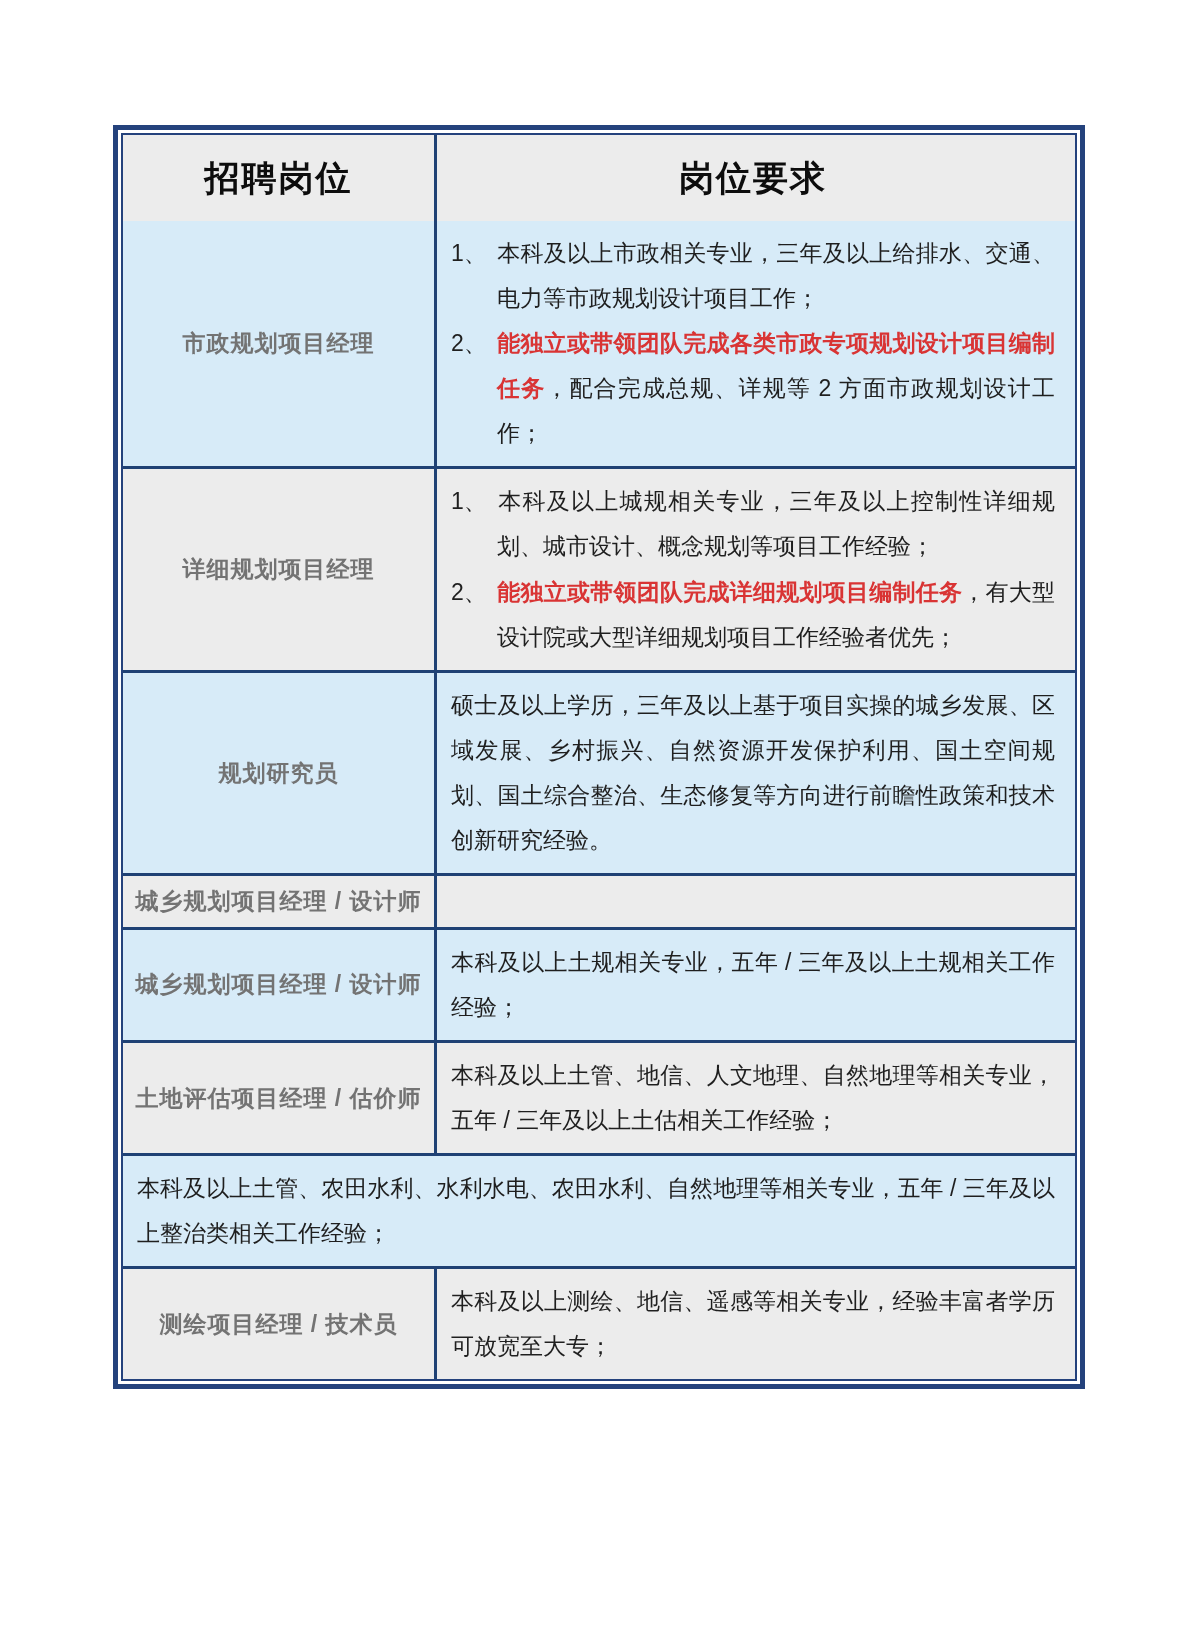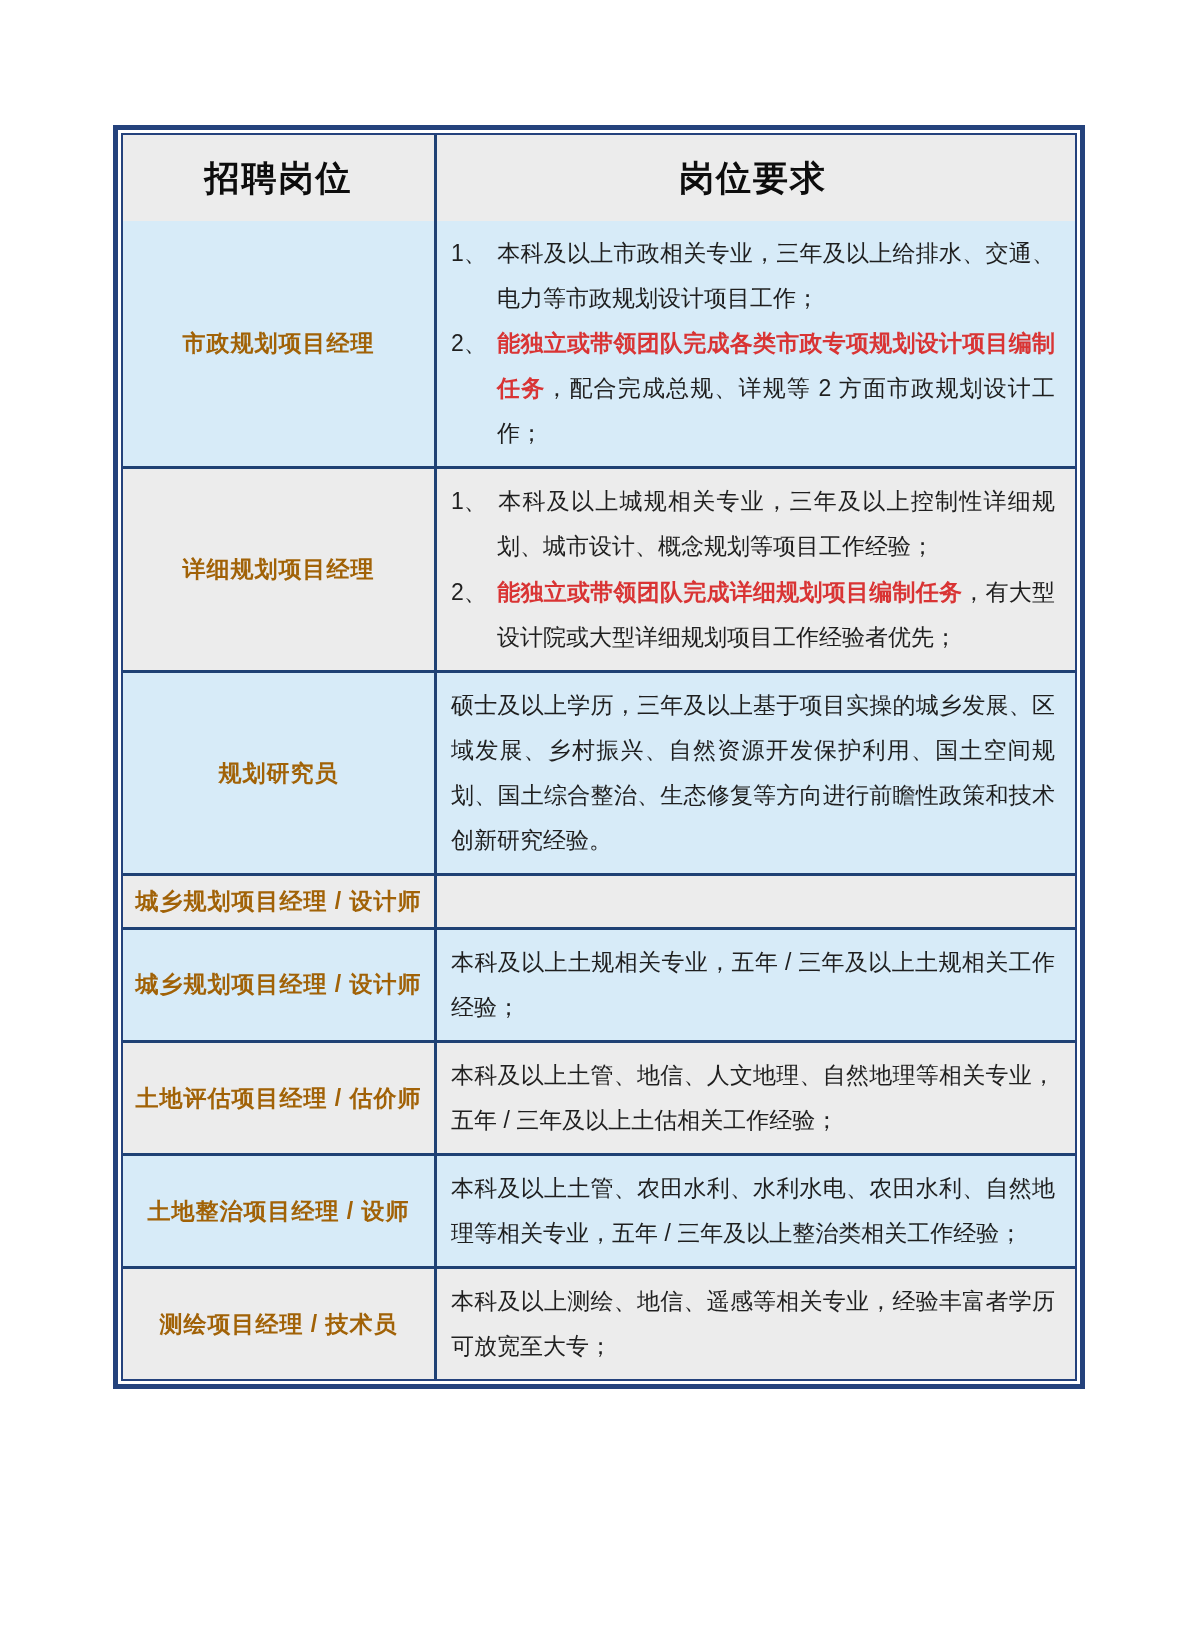--- a/index.html
+++ b/index.html
@@ -71,7 +71,7 @@
   .position-label{
     font-size:23px;
     font-weight:900;
-    color:#a16207;
+    color:#737373;
     letter-spacing:1px;
     line-height:1.5;
   }

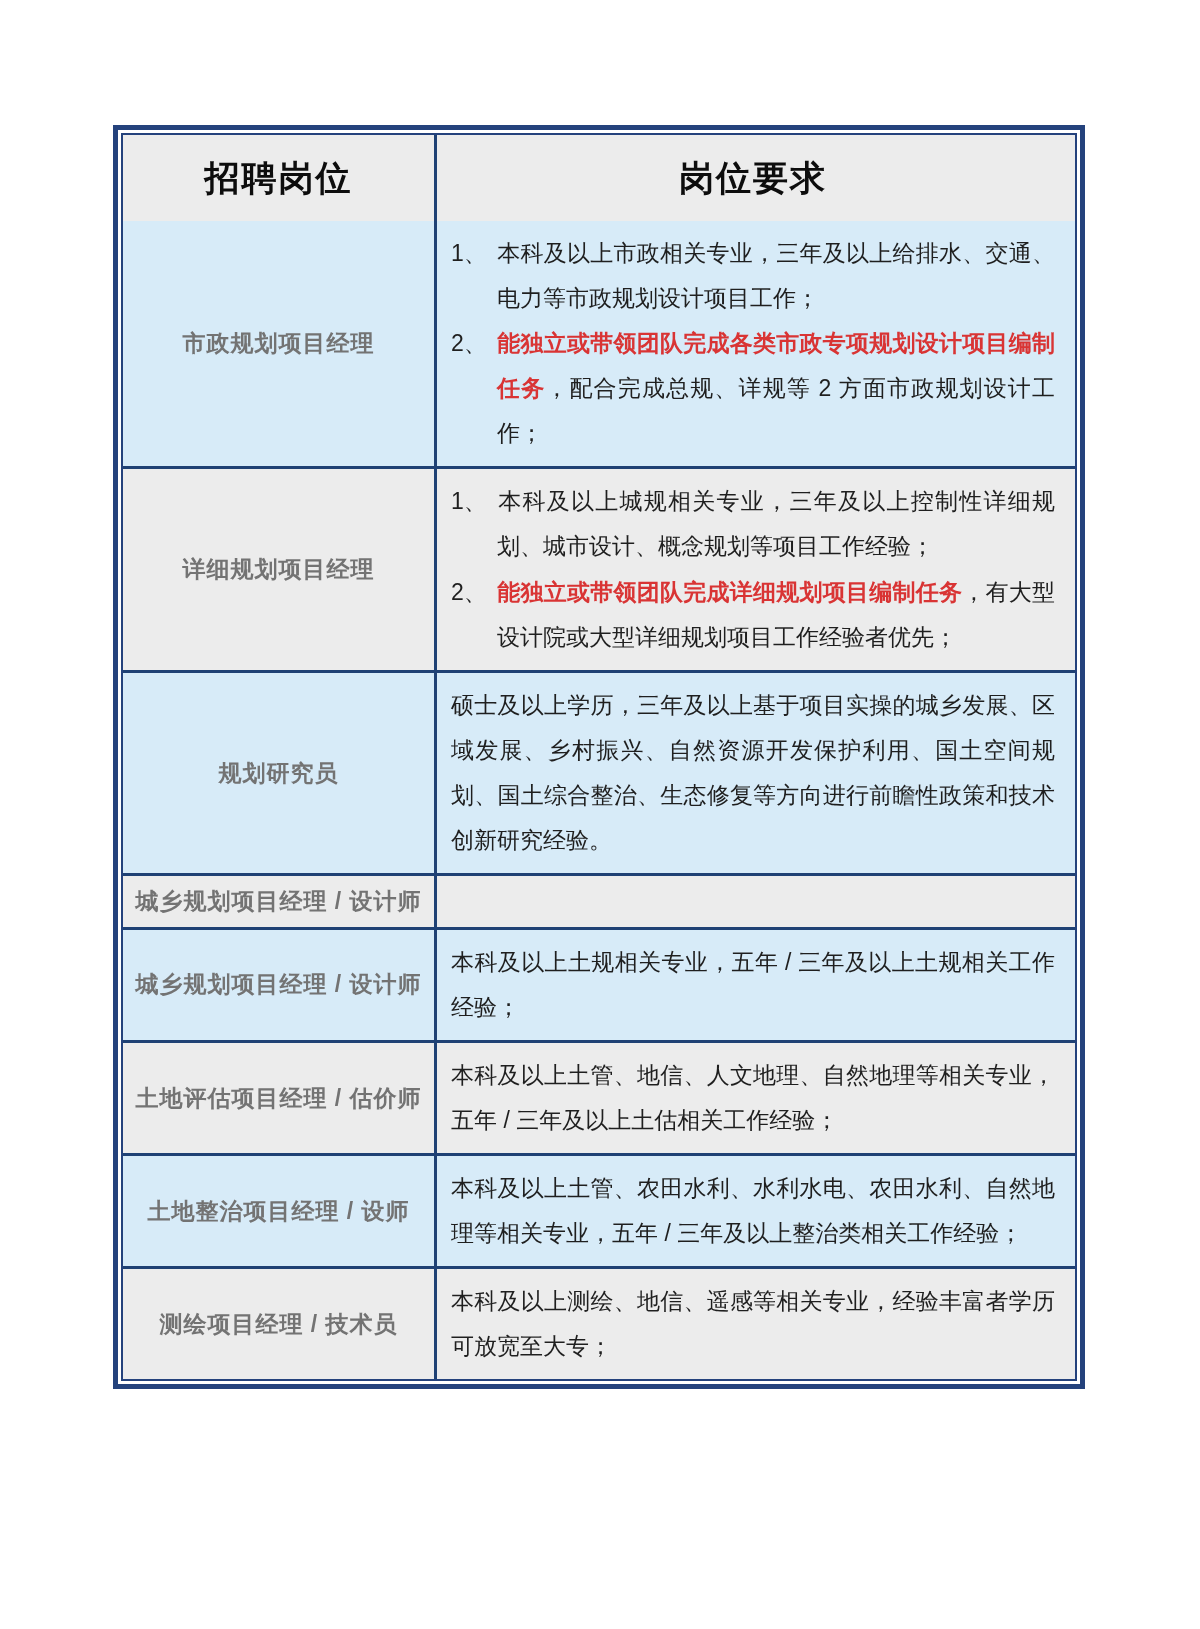--- a/index.html
+++ b/index.html
@@ -163,9 +163,6 @@
   </div>
 
   <div class="row tone-blue">
-    <div class="cell-left">
-      <span class="position-label">土地整治项目经理 / 设师</span>
-    </div>
     <div class="cell-right">
             <p class="req-item"><span>本科及以上土管、农田水利、水利水电、农田水利、自然地理等相关专业，五年 / 三年及以上整治类相关工作经验；</span></p>
           </div>

